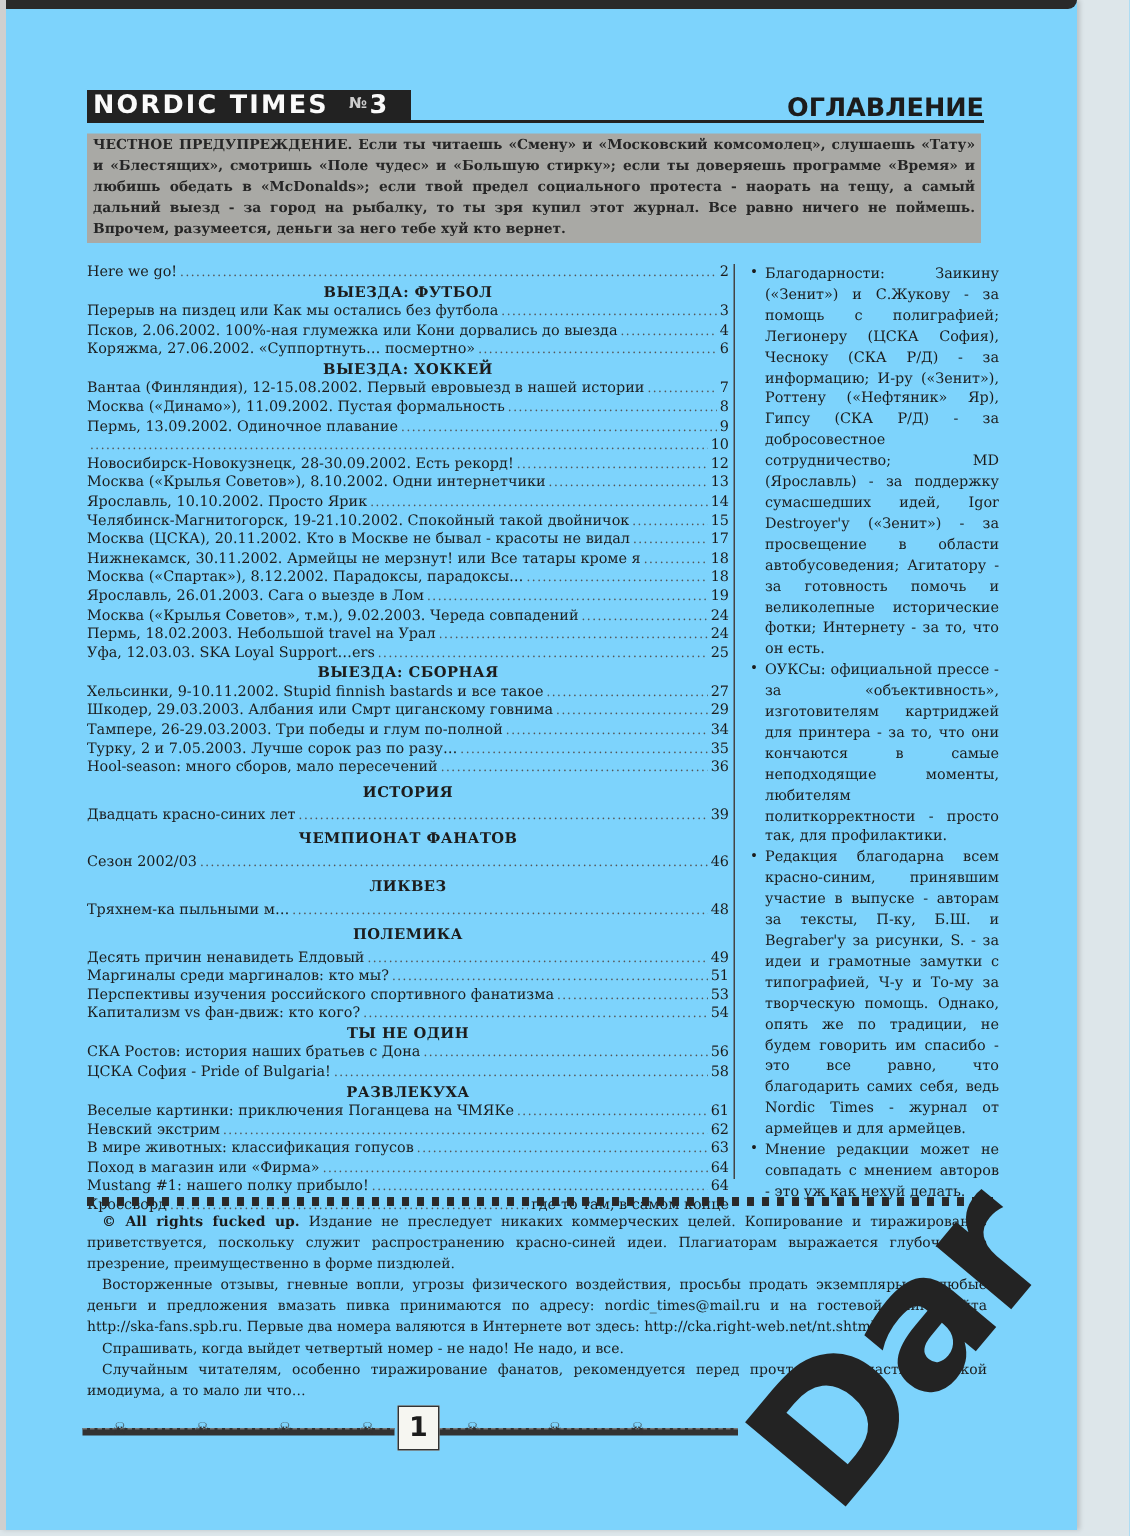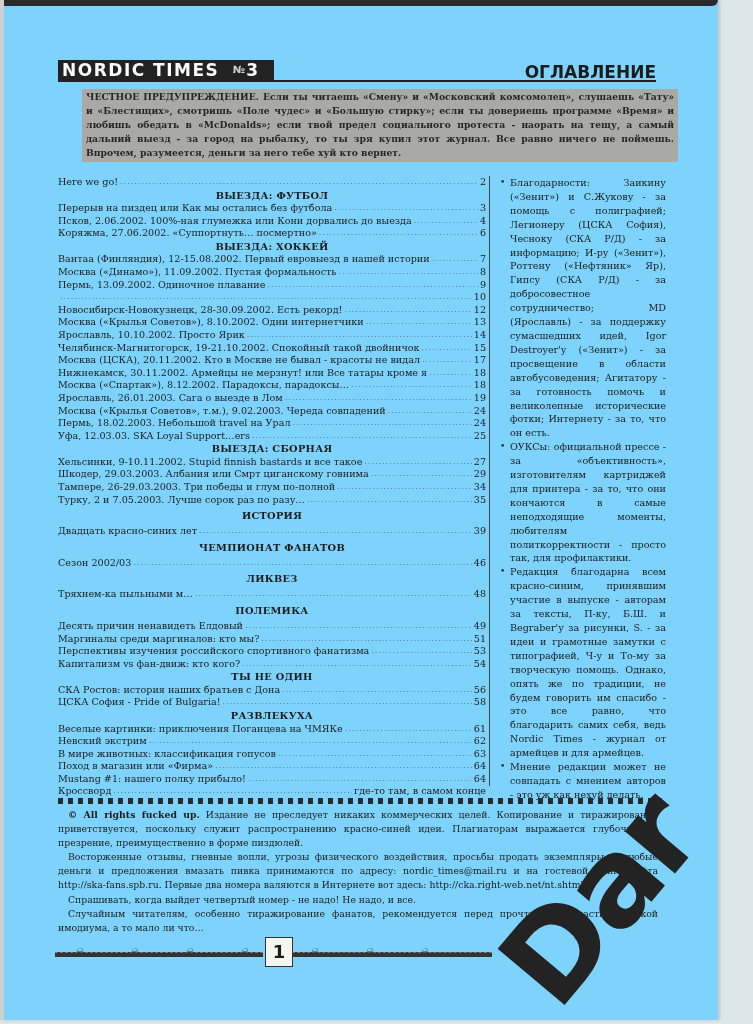--- a/index.html
+++ b/index.html
@@ -35,7 +35,7 @@
     position: absolute; left: 58px; top: 89px; width: 596px; height: 73px;
     background: #a9a9a5;
     font-family: "DejaVu Serif", serif; font-size: 9.2px; line-height: 14.1px;
-    text-align: justify; padding: 1px 4px; box-sizing: border-box; color: #262626; font-weight: bold; margin-left: 24px;
+    text-align: justify; padding: 1px 4px; box-sizing: border-box; color: #262626; font-weight: bold;
   }
 
   .toc {

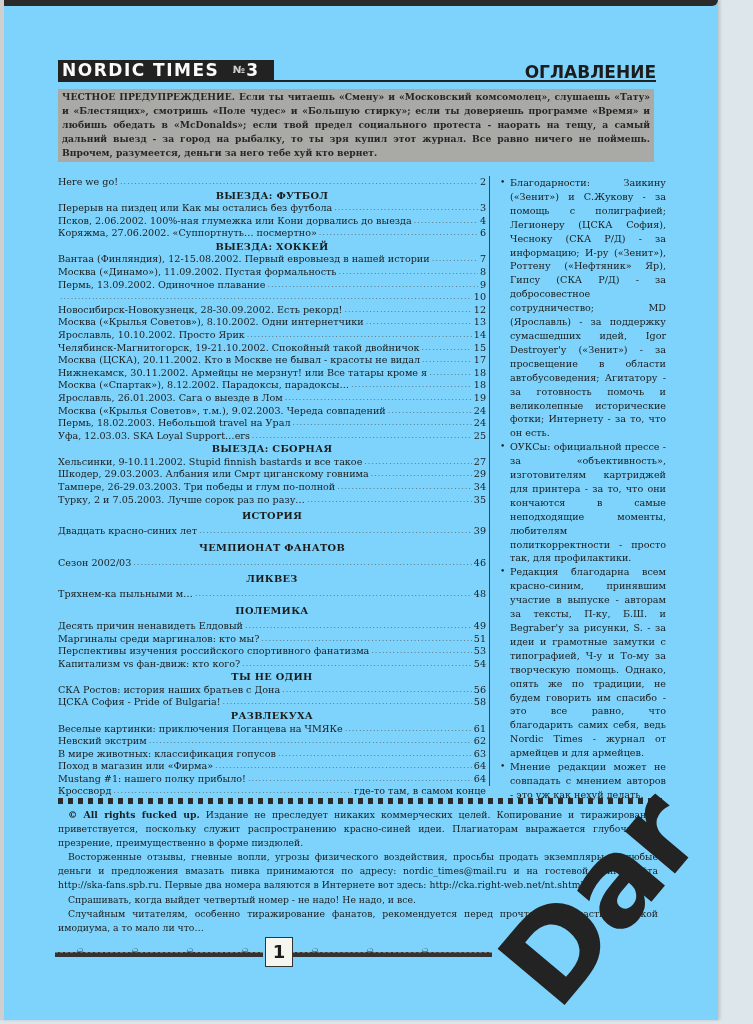--- a/index.html
+++ b/index.html
@@ -231,6 +231,11 @@
         <span class="t">Турку, 2 и 7.05.2003. Лучше сорок раз по разу…</span>
         <span class="dots"></span>
         <span class="p">35</span>
+      </div>
+      <div class="toc-row">
+        <span class="t">Hool-season: много сборов, мало пересечений</span>
+        <span class="dots"></span>
+        <span class="p">36</span>
       </div>
       <div class="toc-section tall">ИСТОРИЯ</div>
       <div class="toc-row">

